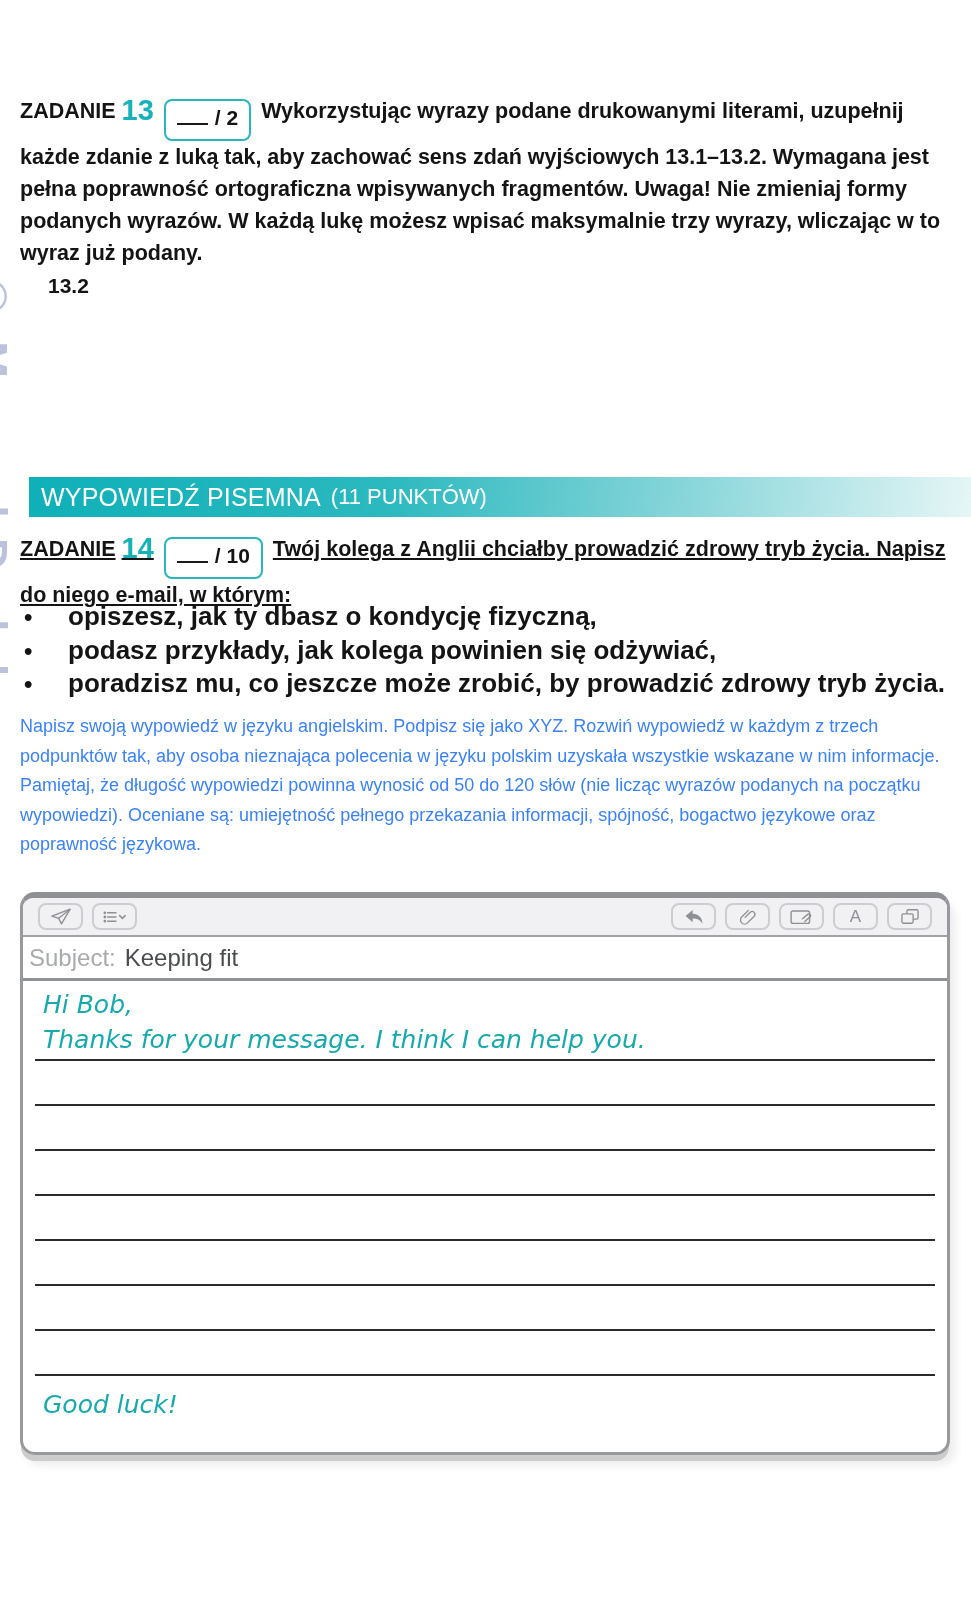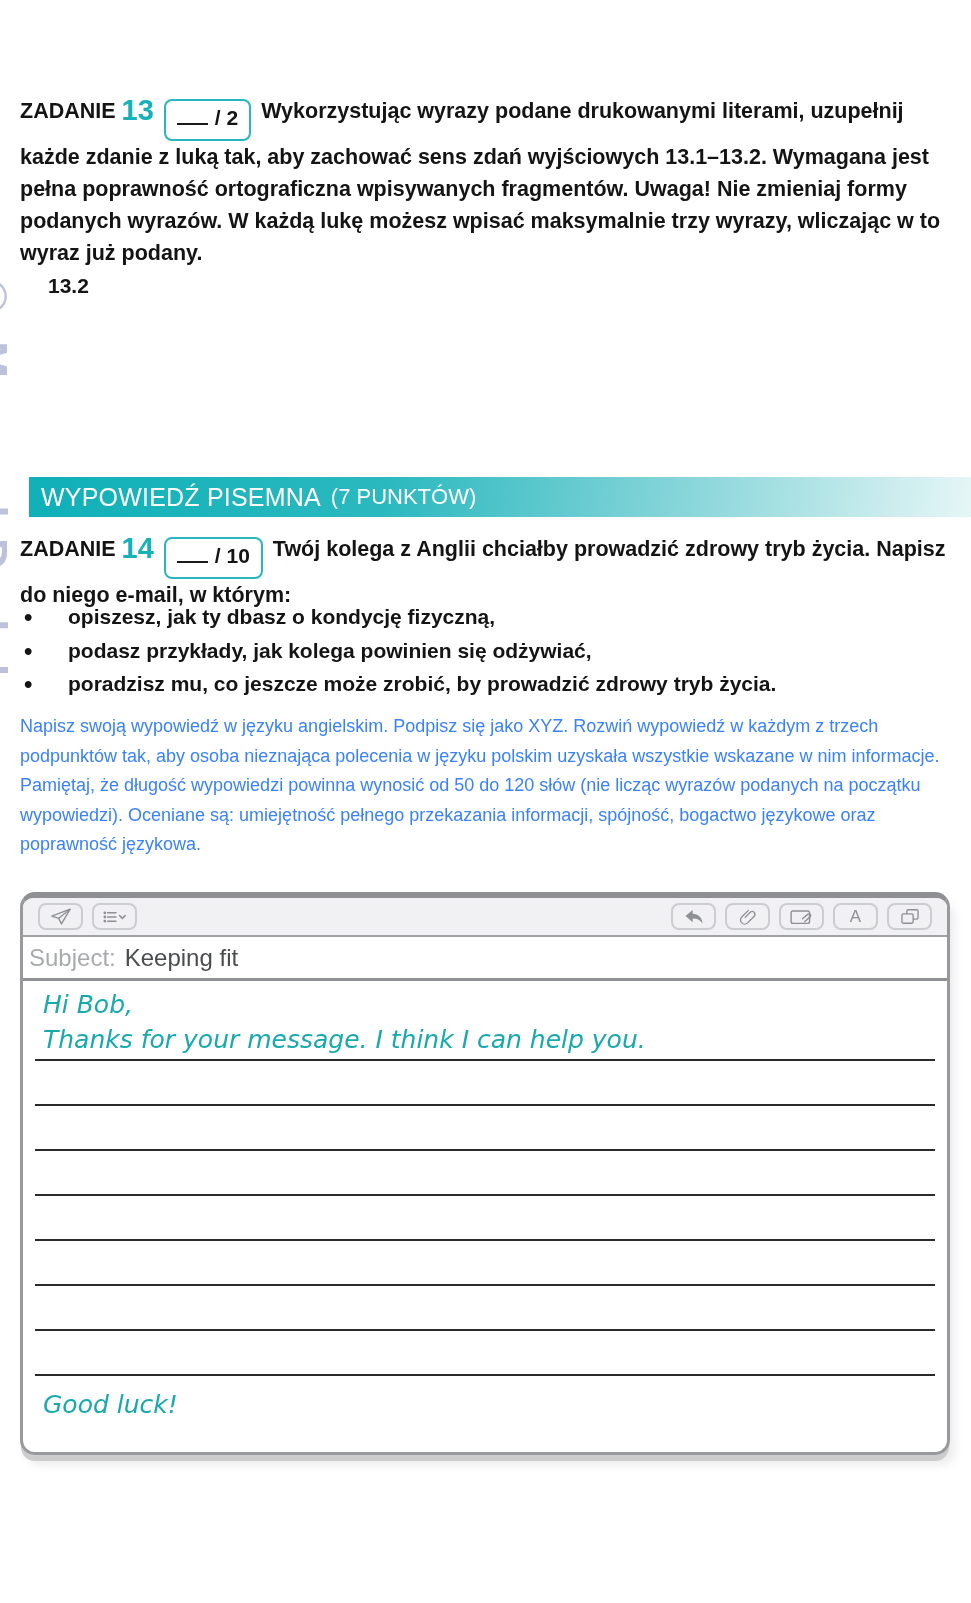--- a/index.html
+++ b/index.html
@@ -113,7 +113,7 @@
 
 <div class="banner">
   <span class="banner-title">WYPOWIEDŹ PISEMNA</span>
-  <span class="banner-points">(7 PUNKTÓW)</span>
+  <span class="banner-points">(11 PUNKTÓW)</span>
 </div>
 
 <div class="task-block" id="task14">

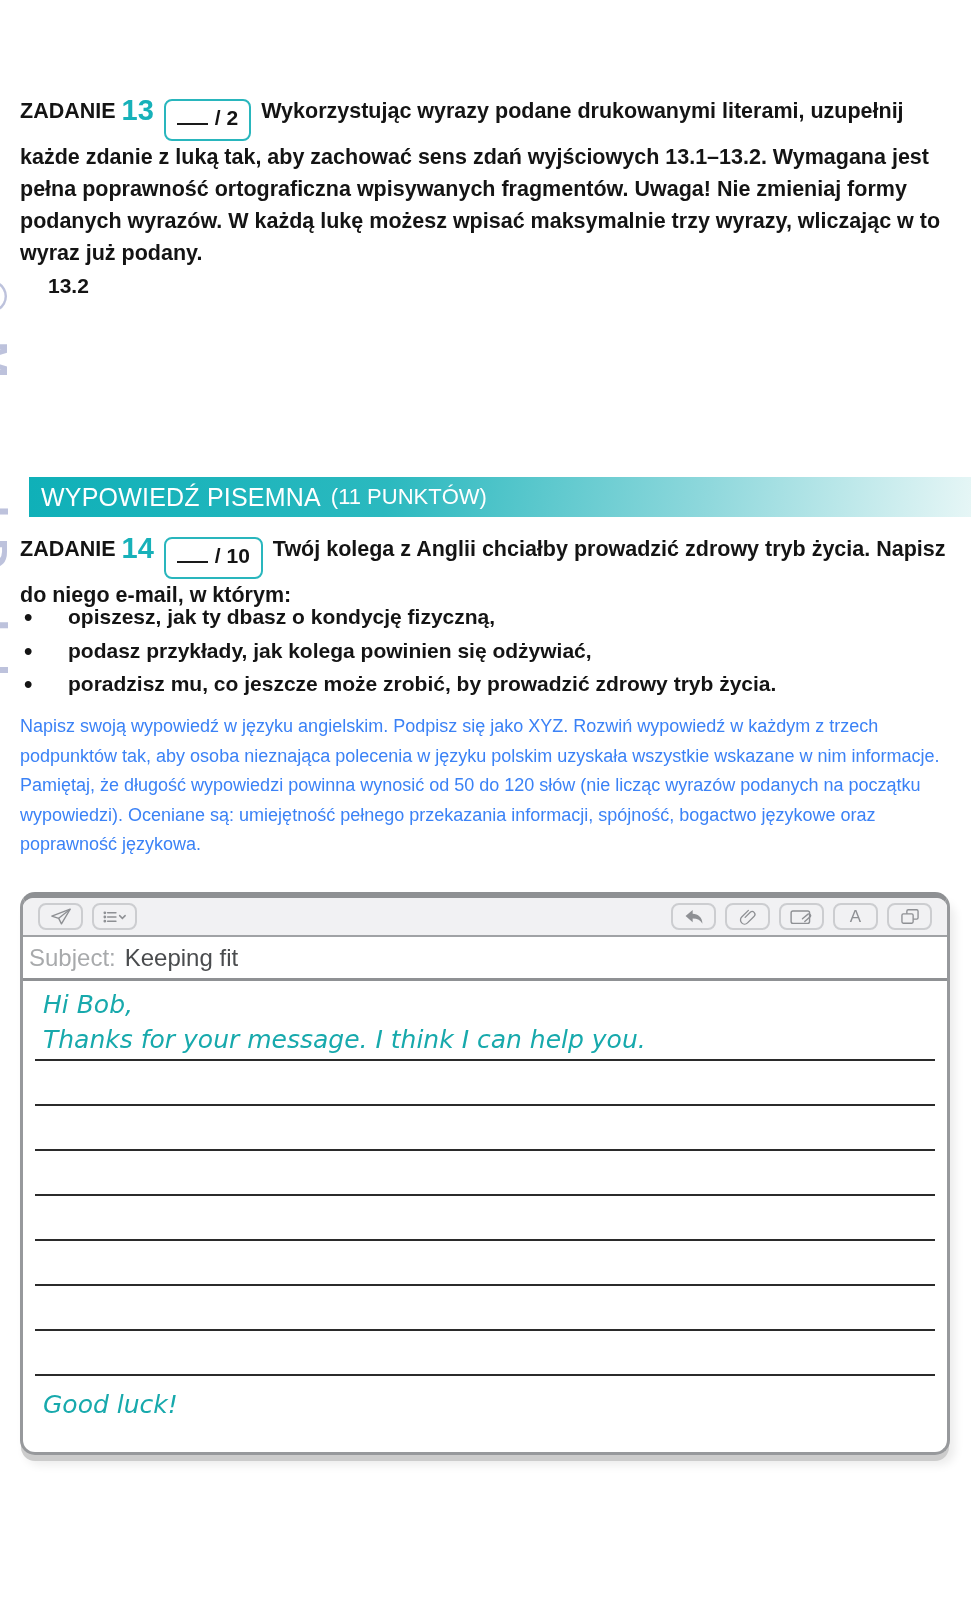--- a/index.html
+++ b/index.html
@@ -21,7 +21,7 @@
   
   .task-block { position:absolute; left:20px; width:930px; }
   #task13 { top:94px; }
-  #task14 { top:532px; }
+  #task14 { top:532px;text-decoration:underline; }
   .task-par { font-size:21.5px; font-weight:bold; line-height:32px; color:#141414; }
   .task-label { font-weight:bold; }
   .task-num { color:#17b1b9; font-size:29px; font-weight:bold; padding:0 4px 0 6px; vertical-align:-2px; }

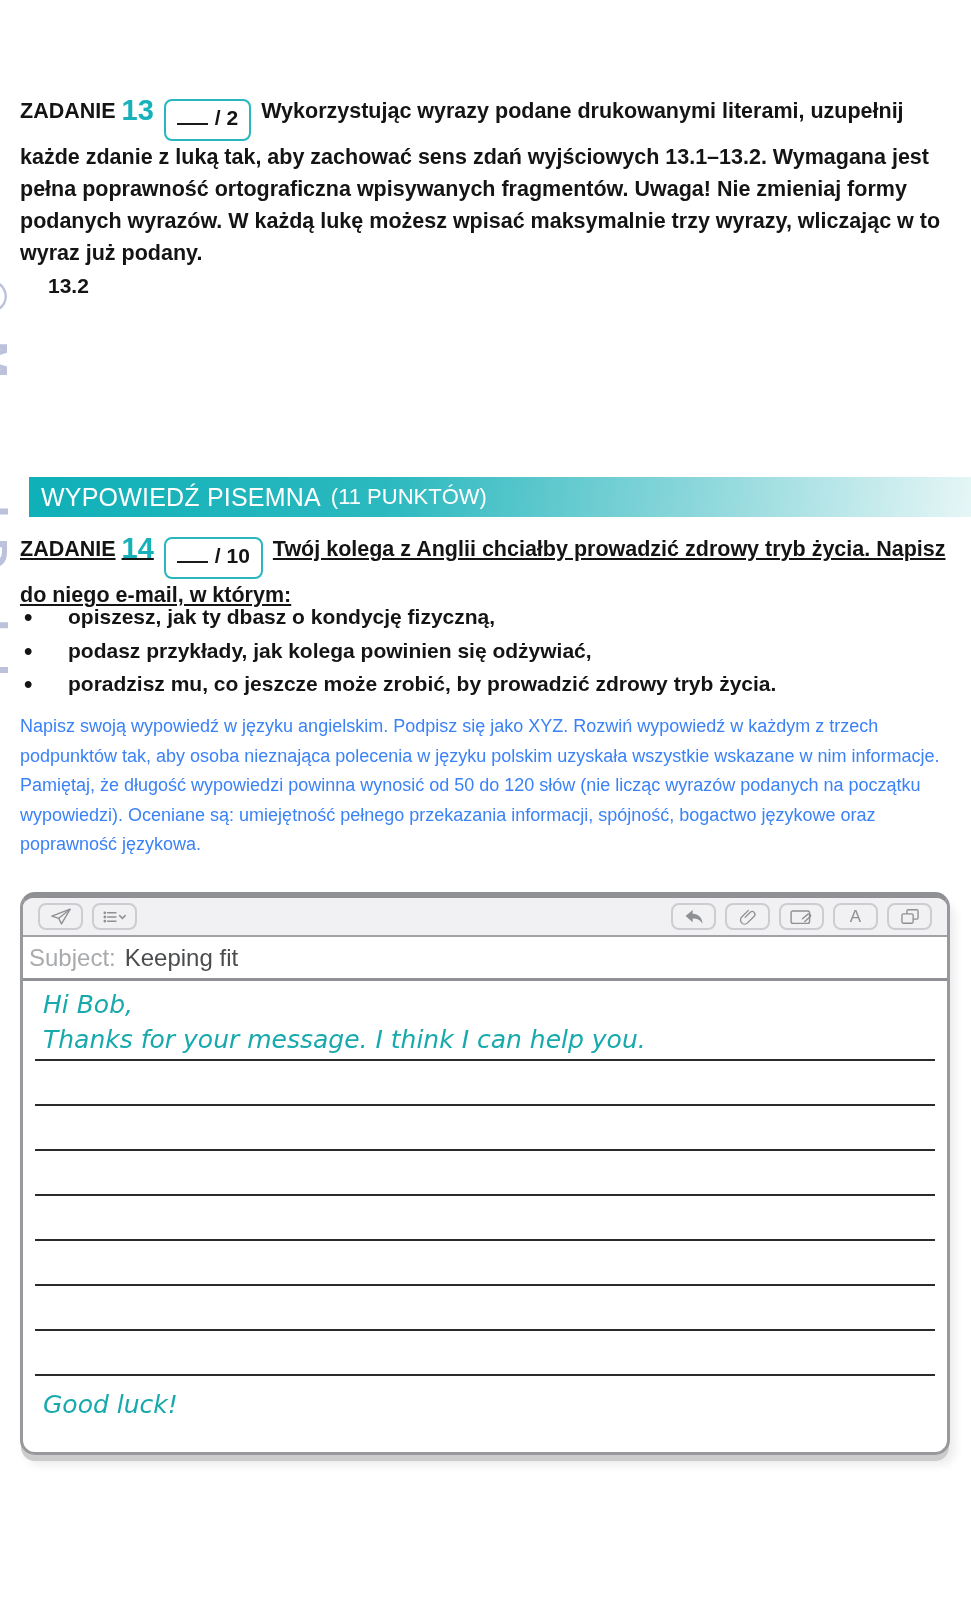--- a/index.html
+++ b/index.html
@@ -52,7 +52,7 @@
 
   
   #bullets14 { position:absolute; left:20px; top:600px; width:930px; list-style:none; }
-  #bullets14 li { position:relative; padding-left:48px; font-size:21px; font-weight:bold; line-height:33.5px; color:#141414; }
+  #bullets14 li { position:relative; padding-left:48px; font-size:26px; font-weight:bold; line-height:33.5px; color:#141414; }
   #bullets14 li::before { content:"\2022"; position:absolute; left:4px; font-size:24px; }
   #note14 { position:absolute; left:20px; top:712px; width:935px;
     font-size:18px; line-height:29.5px; color:#3b82f6; }

